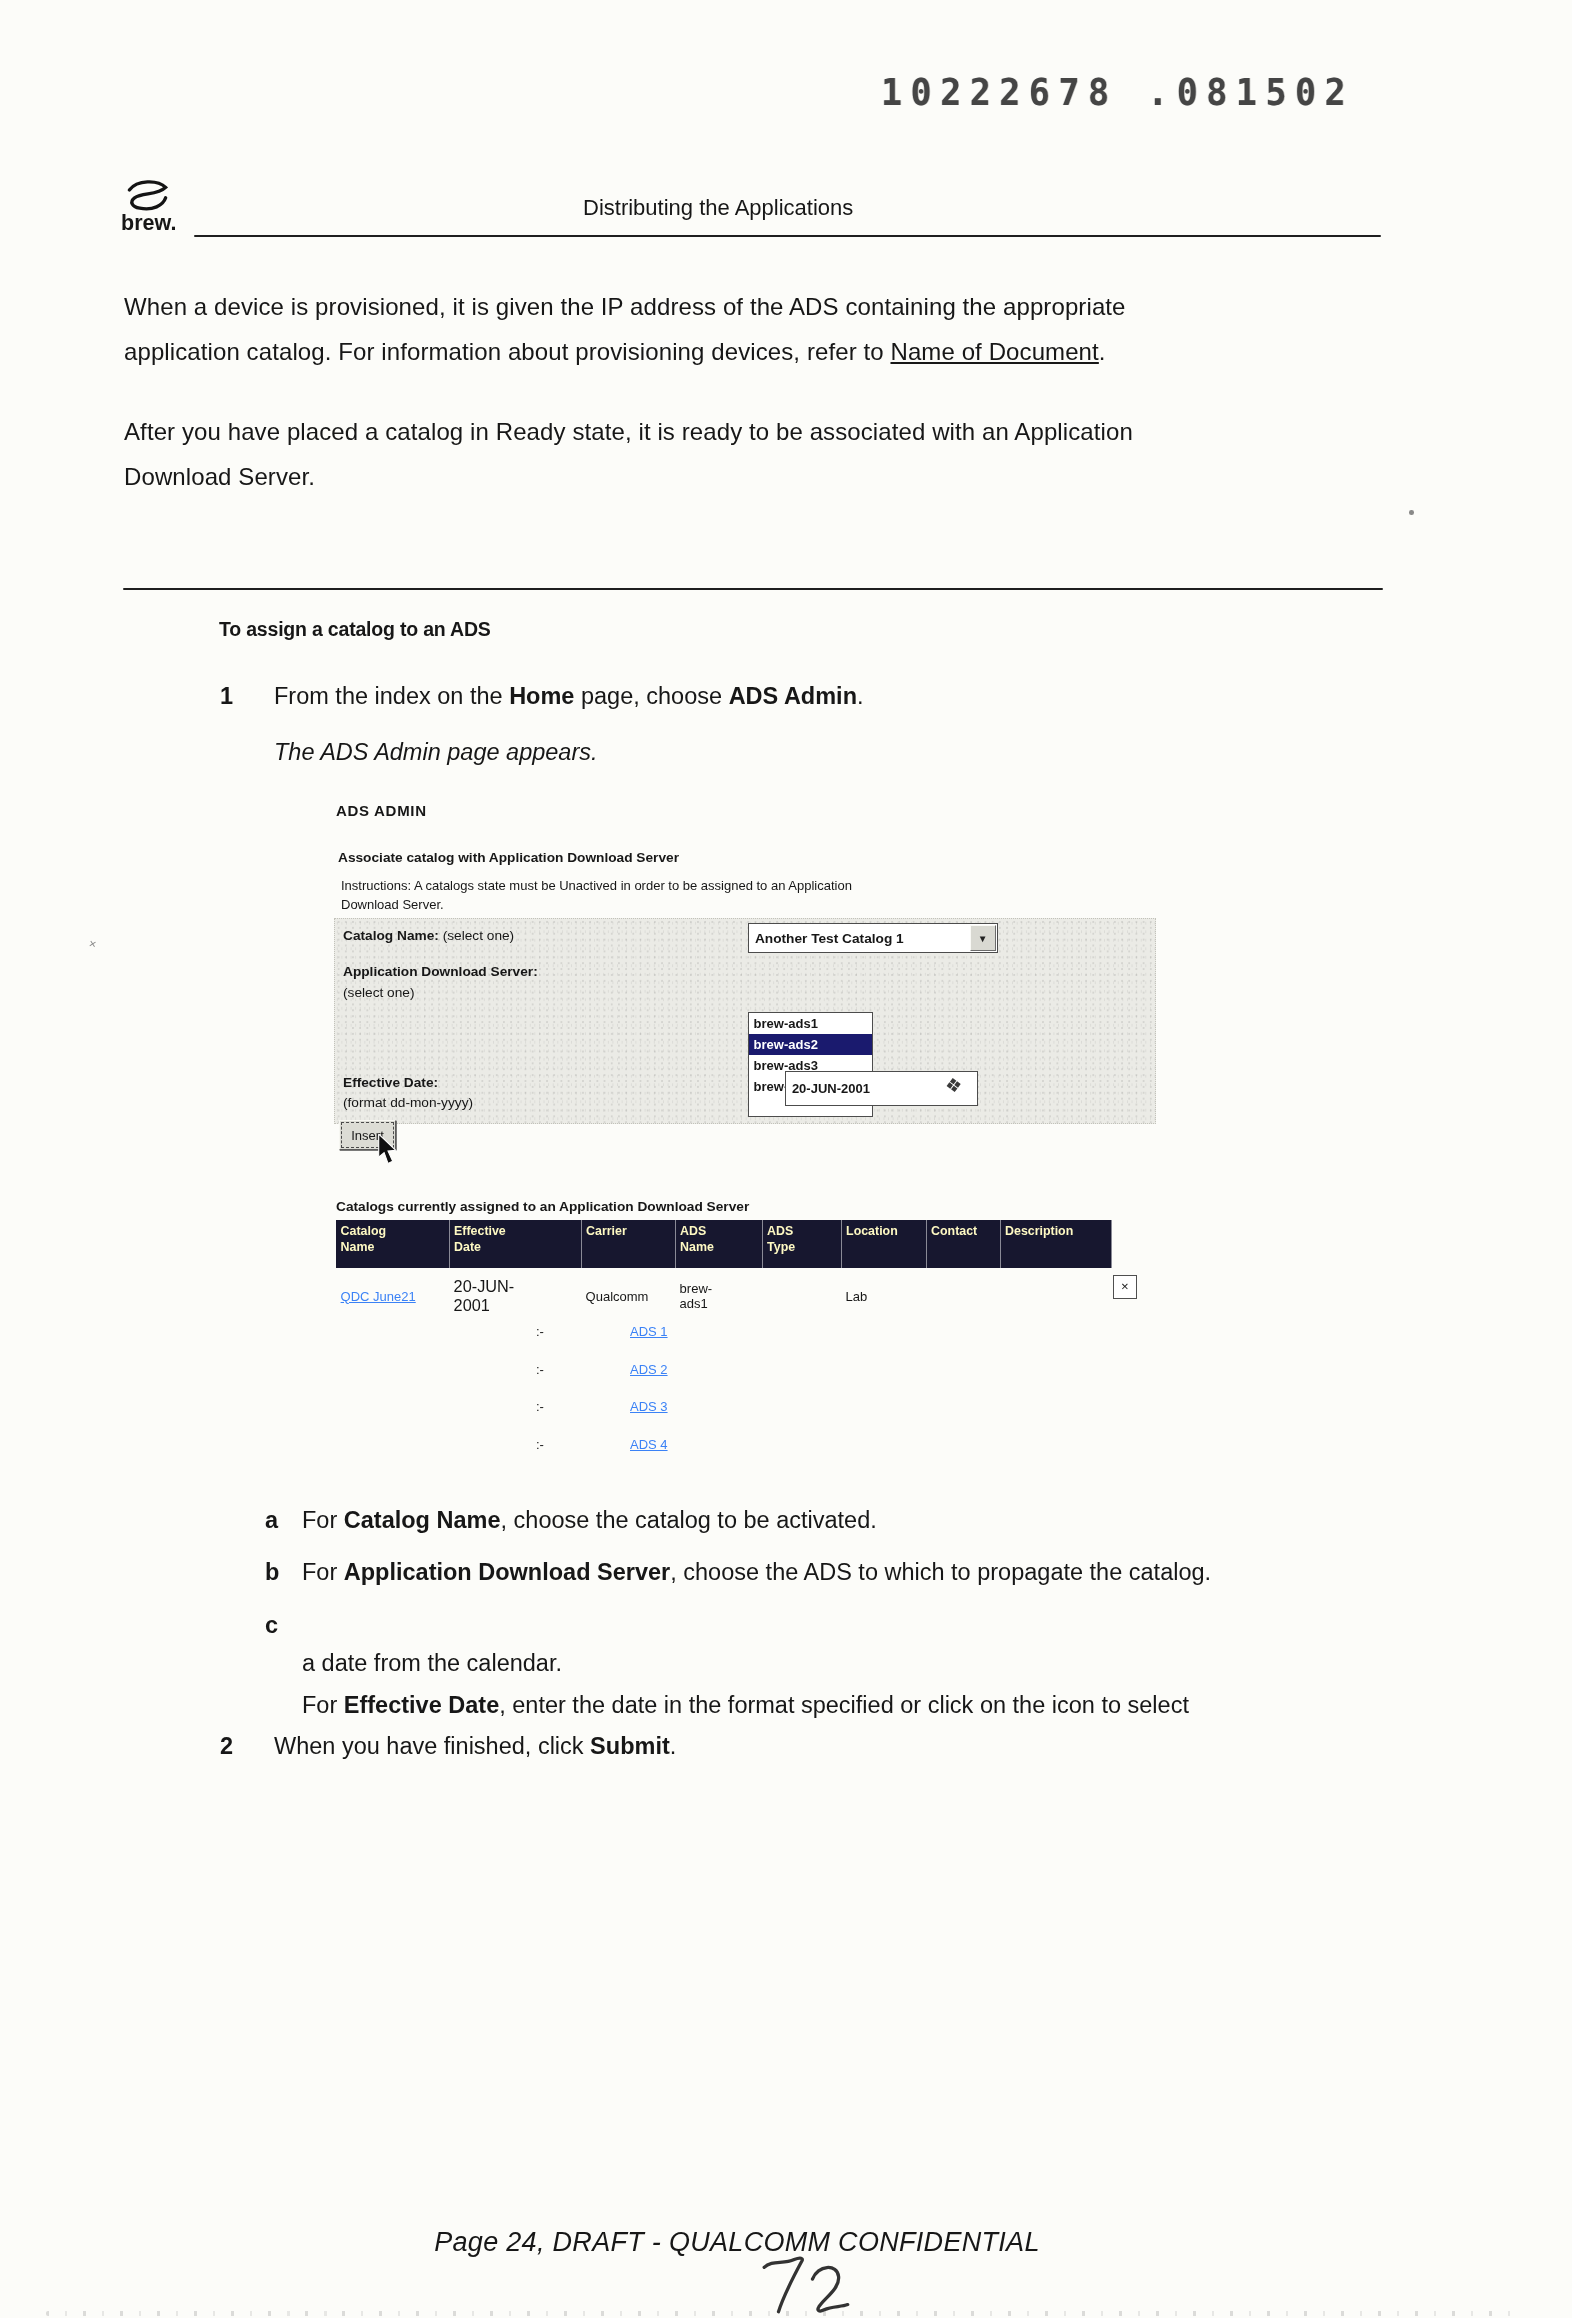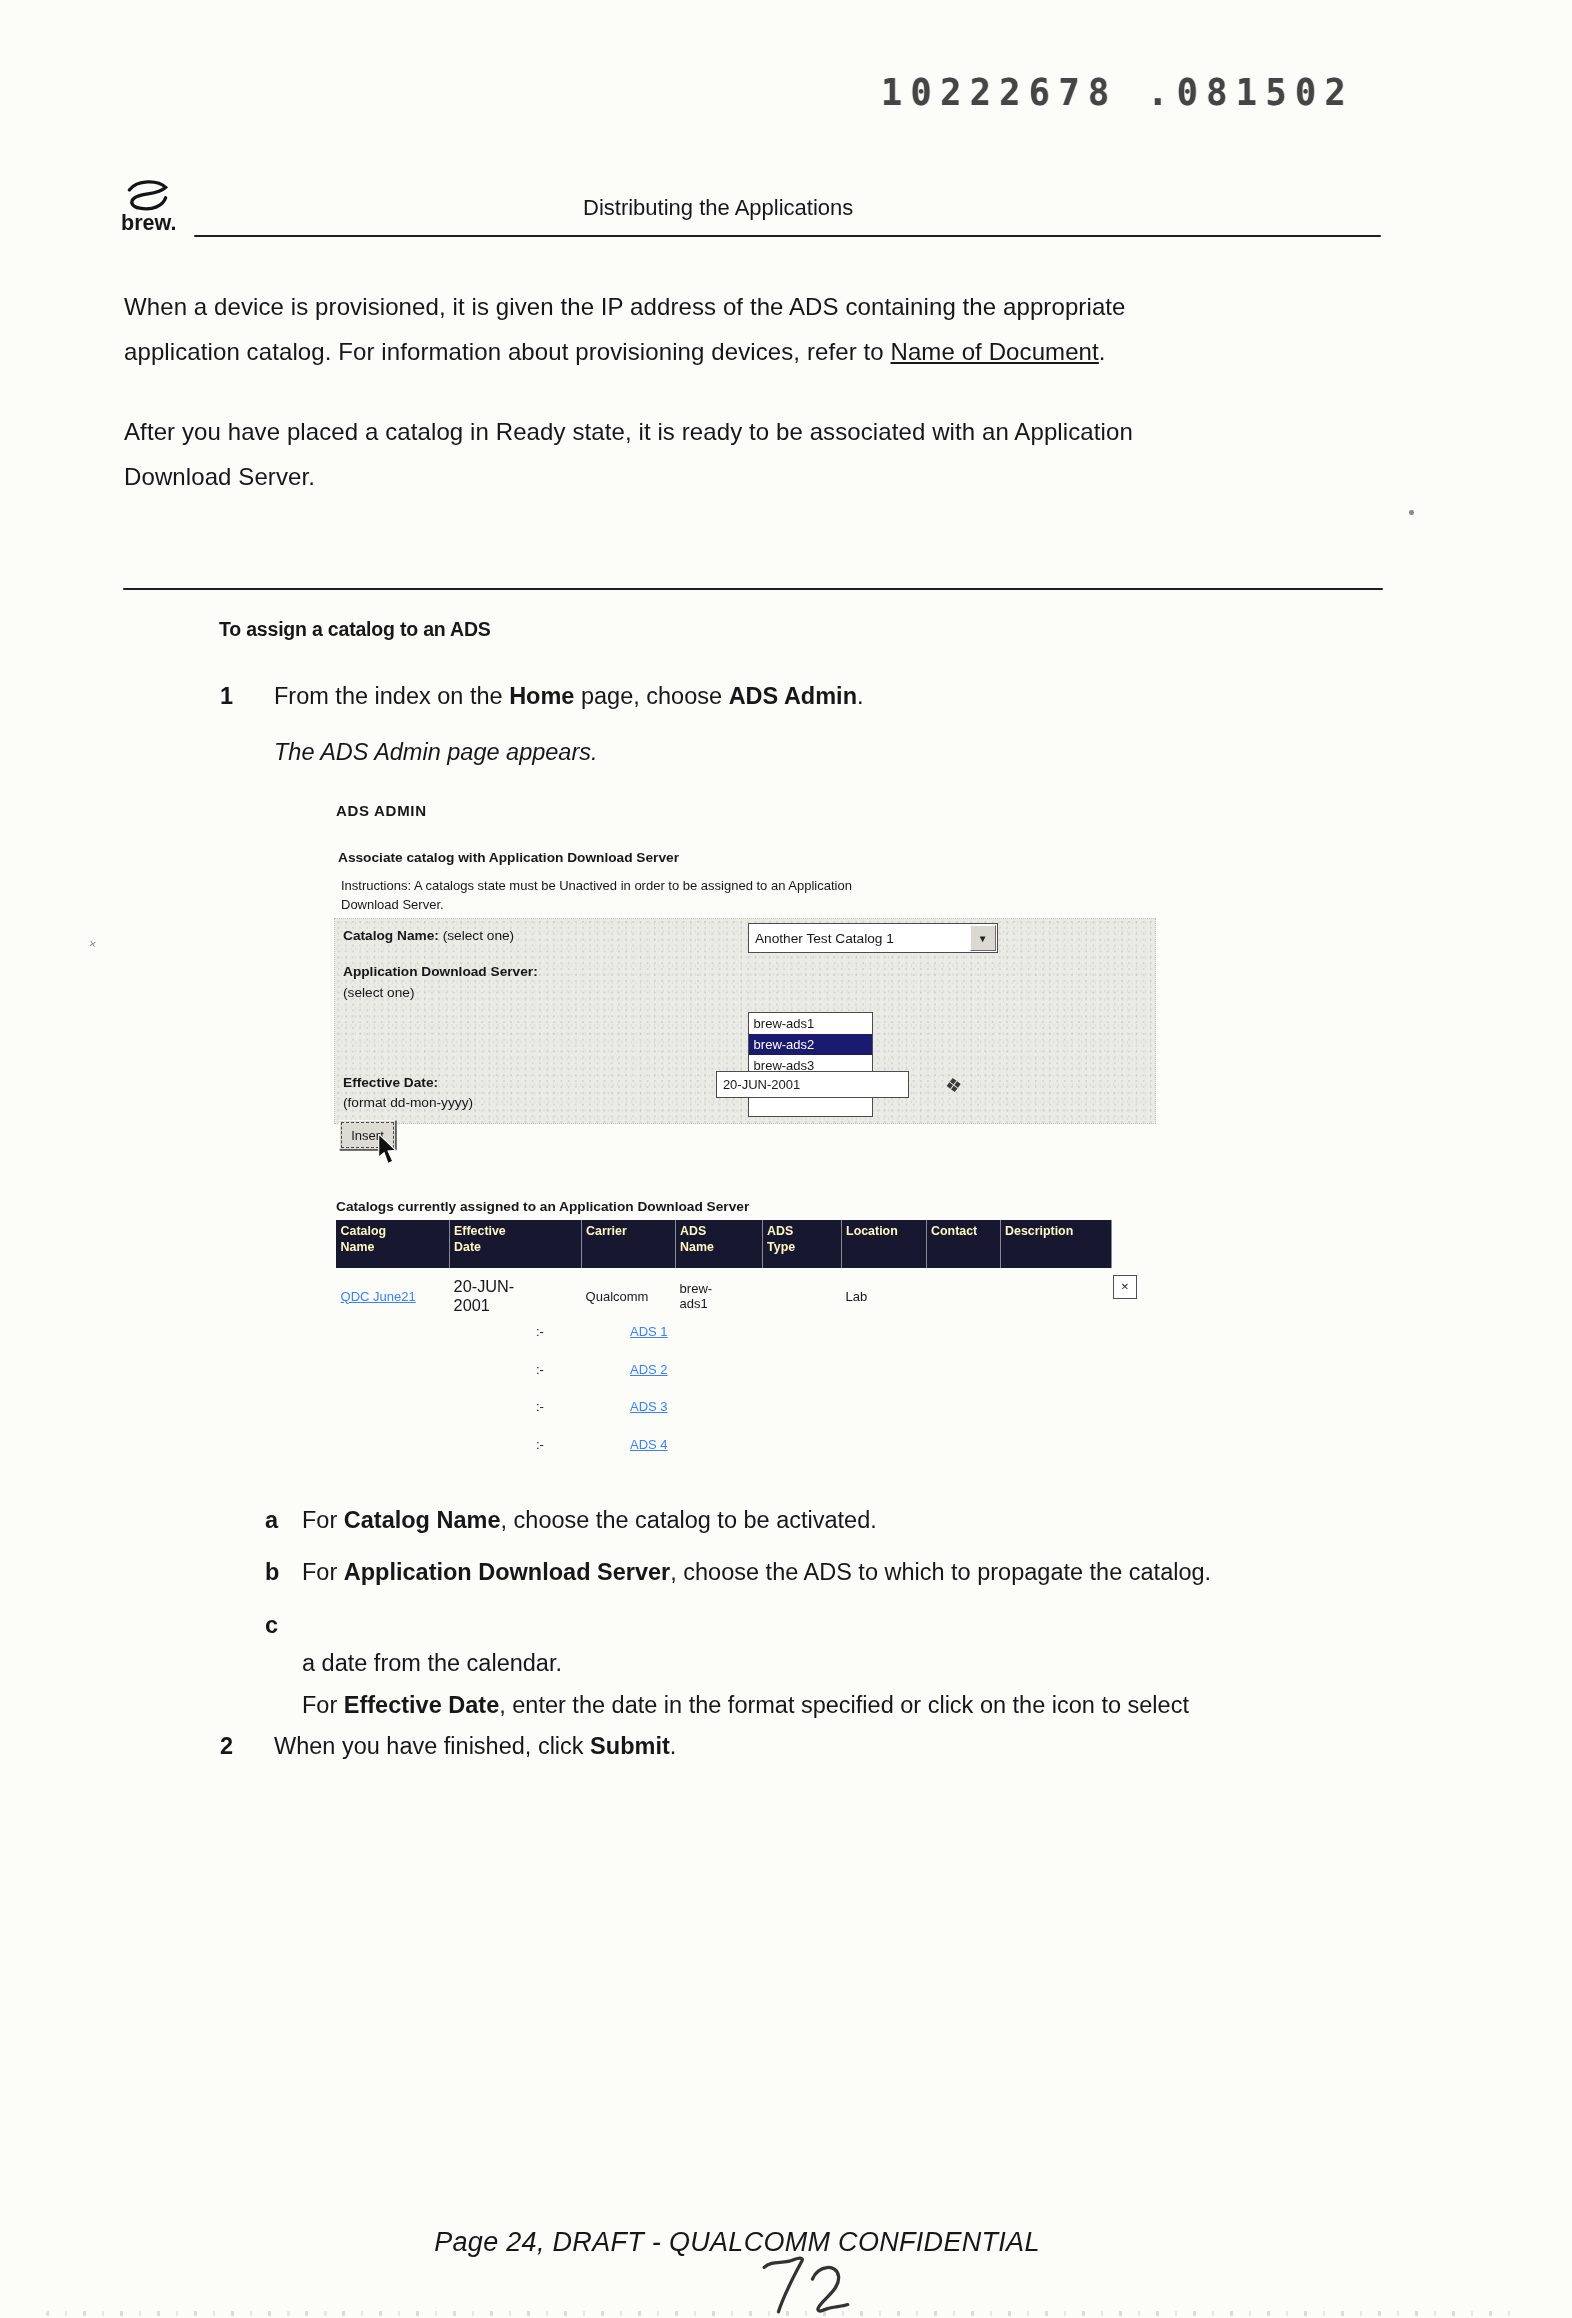--- a/index.html
+++ b/index.html
@@ -33,7 +33,7 @@
     background-size:7.2px 5.9px, 4.6px 8.5px;
     border:0.7px dotted #c2c2ba;
   }
-  .ctl { background:#fff; border:1.3px solid #4c4c4c; }
+  .ctl { background:#fff; border:1.3px solid #4c4c4c;font-weight:bold; }
   .dd-text { position:absolute; left:5.9px; top:0; bottom:0; display:flex; align-items:center; font-size:13.7px; }
   .dd-btn {
     position:absolute; top:1.3px; right:1.3px; bottom:1.3px; width:26px;

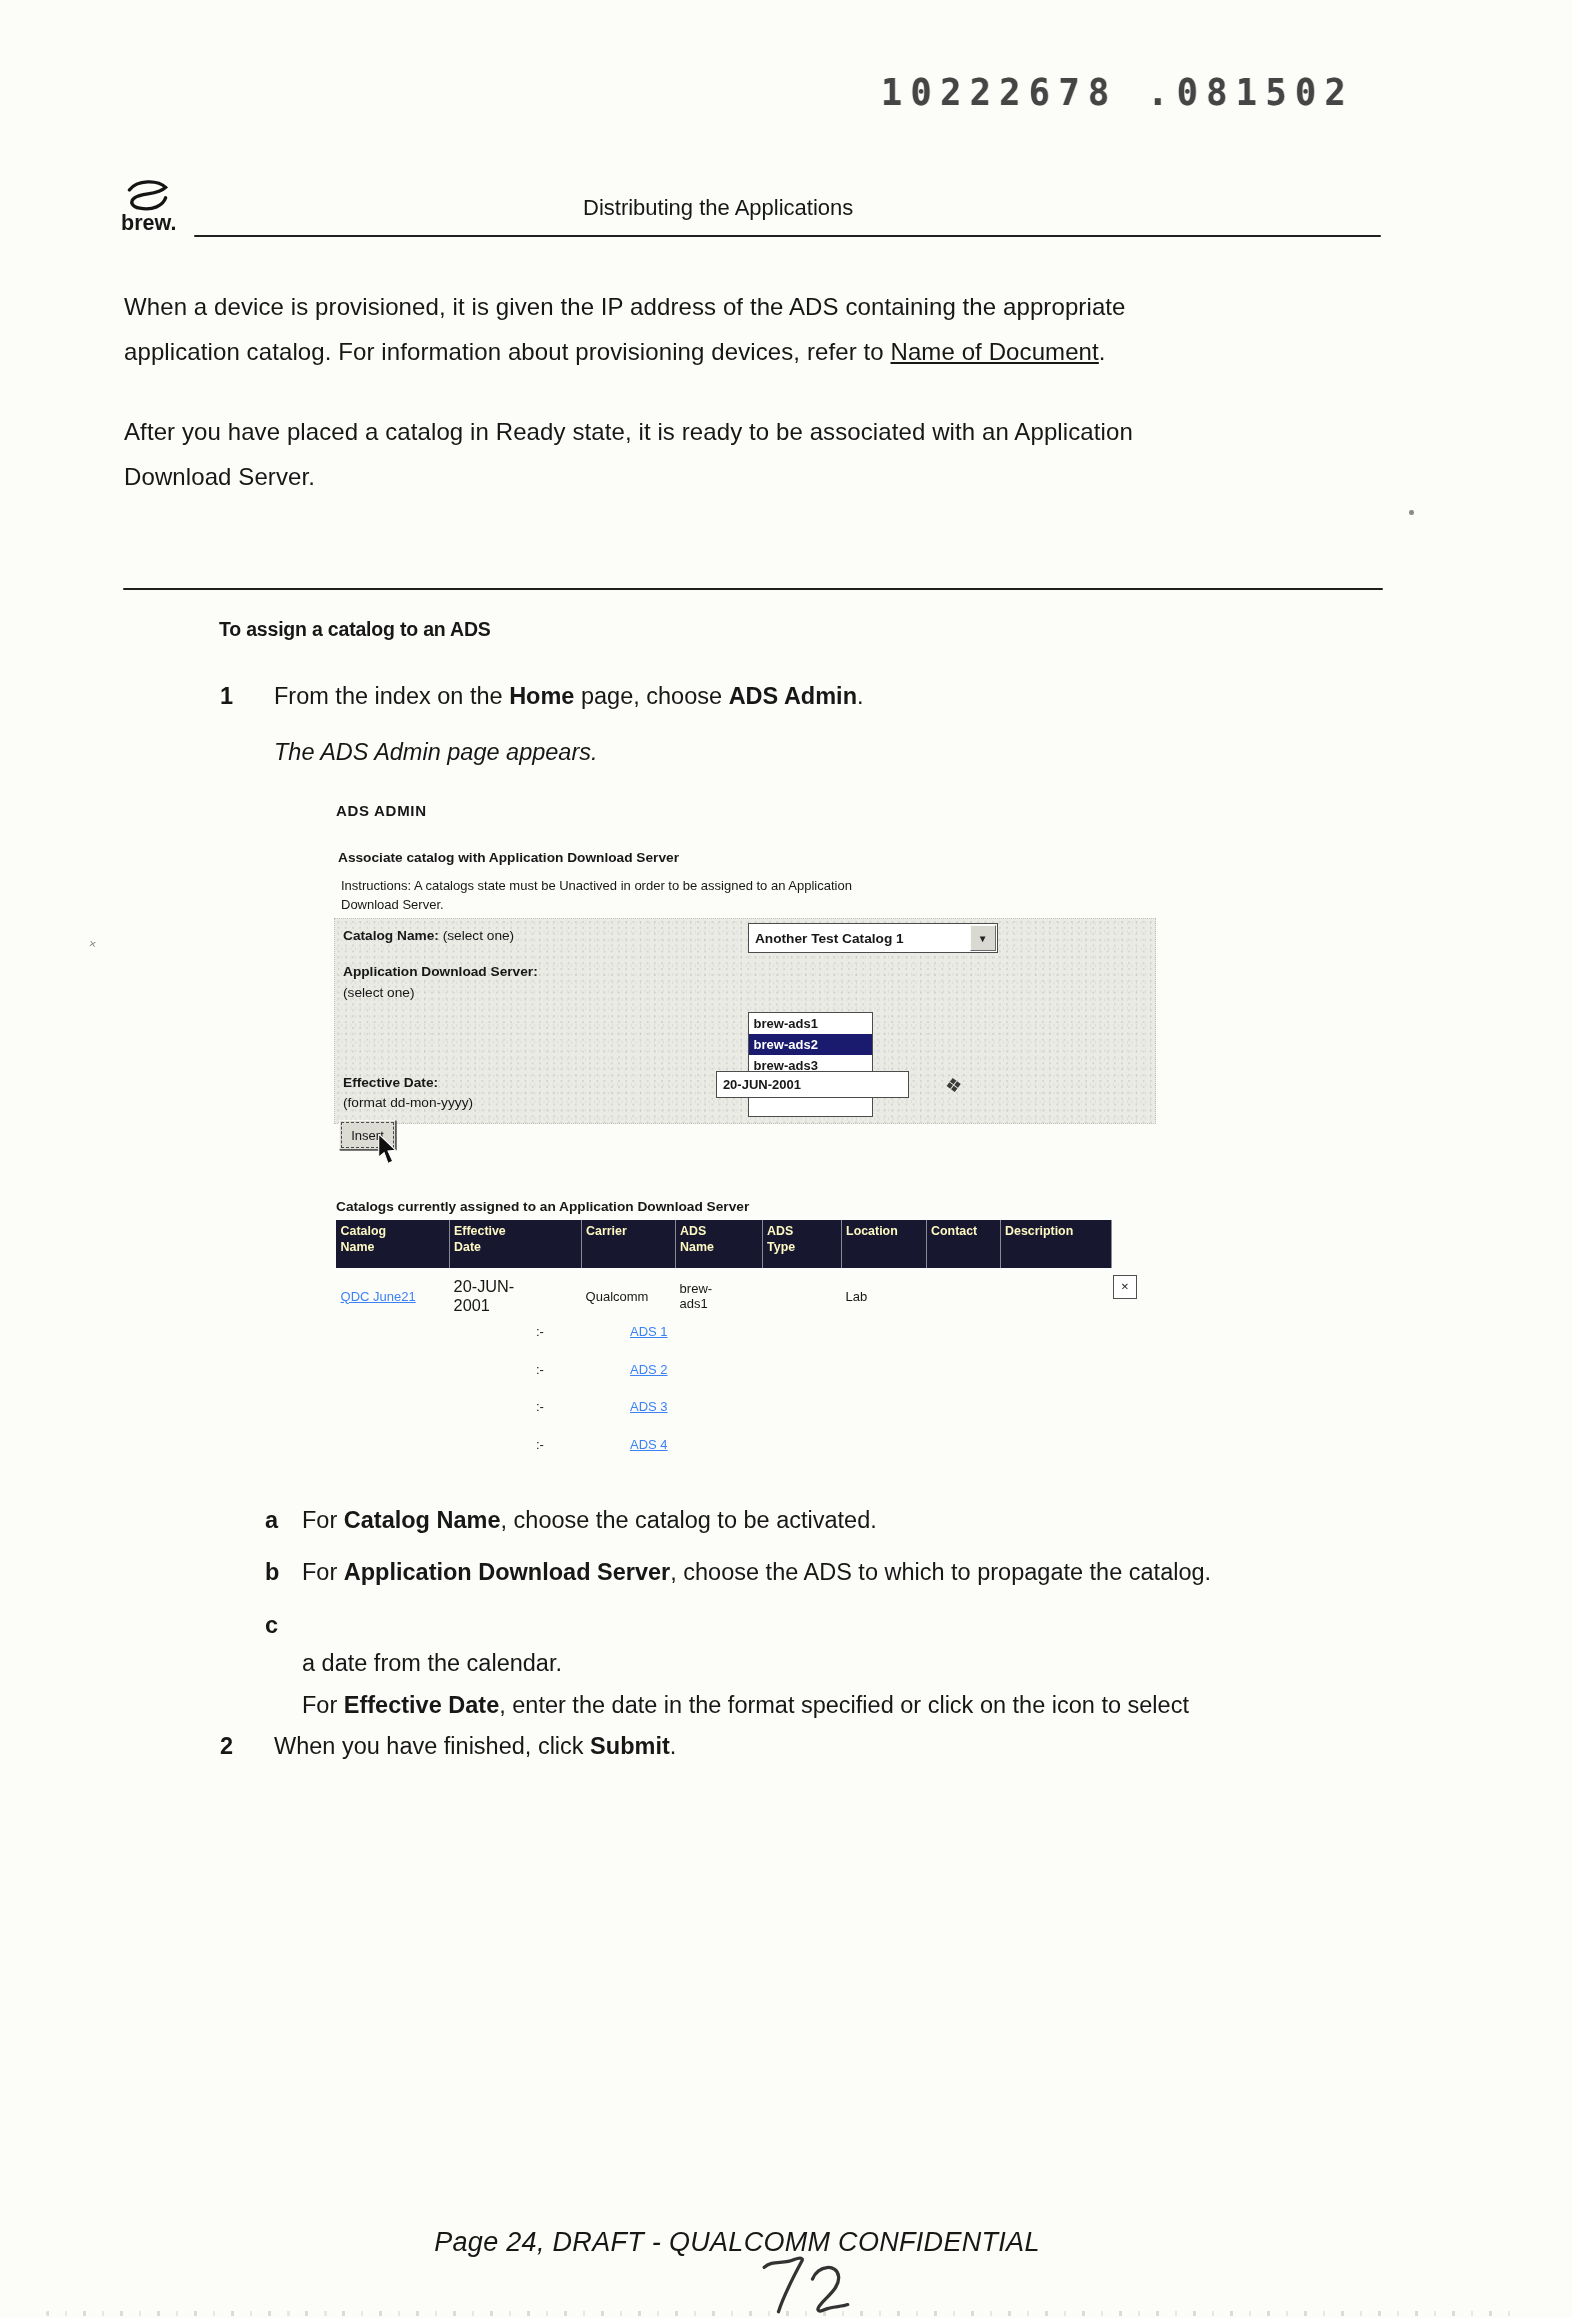--- a/index.html
+++ b/index.html
@@ -125,7 +125,7 @@
 
   <div class="abs t b" style="left:343px; top:1075px; font-size:13.7px;">Effective Date:</div>
   <div class="abs t" style="left:343px; top:1095px; font-size:13.7px;">(format dd-mon-yyyy)</div>
-  <div class="abs ctl" style="left:716px; top:1071px; width:193px; height:27px;">
+  <div class="abs ctl" style="left:785px; top:1071px; width:193px; height:35px;">
     <div class="dd-text" style="font-size:13px;">20-JUN-2001</div>
   </div>
   <div class="abs t" style="left:945px; top:1074px; font-size:19.5px; color:#3a3a3a; transform:rotate(-8deg);">❖</div>

